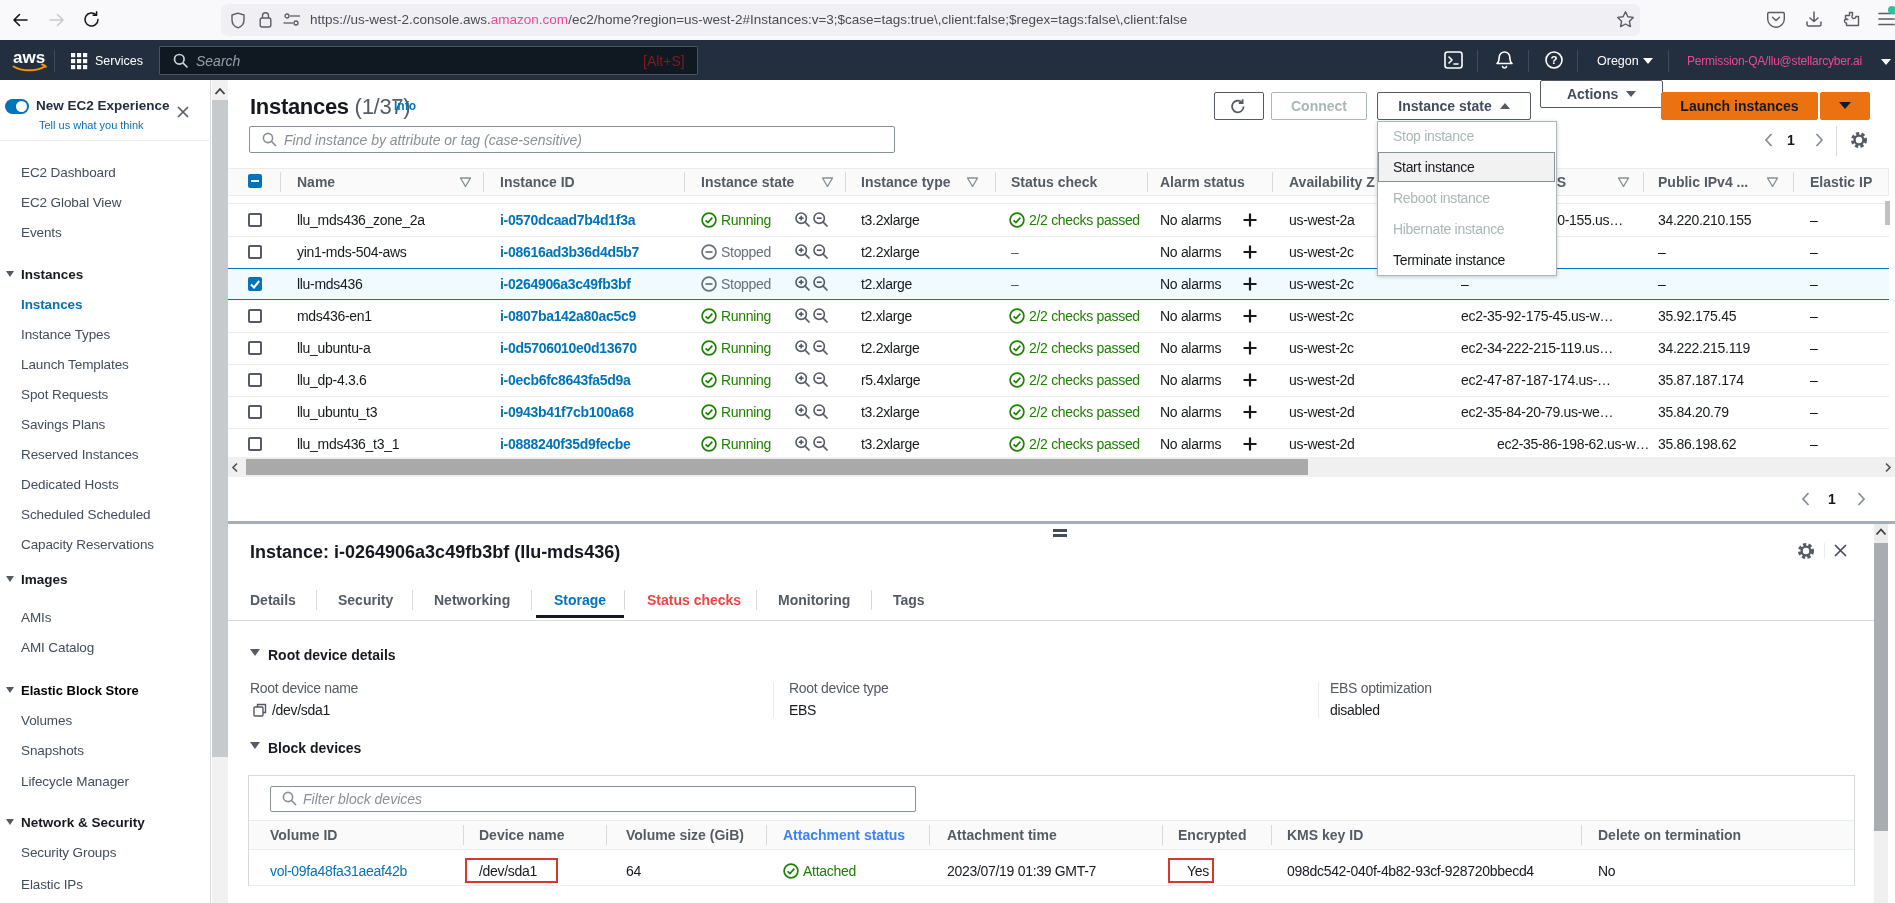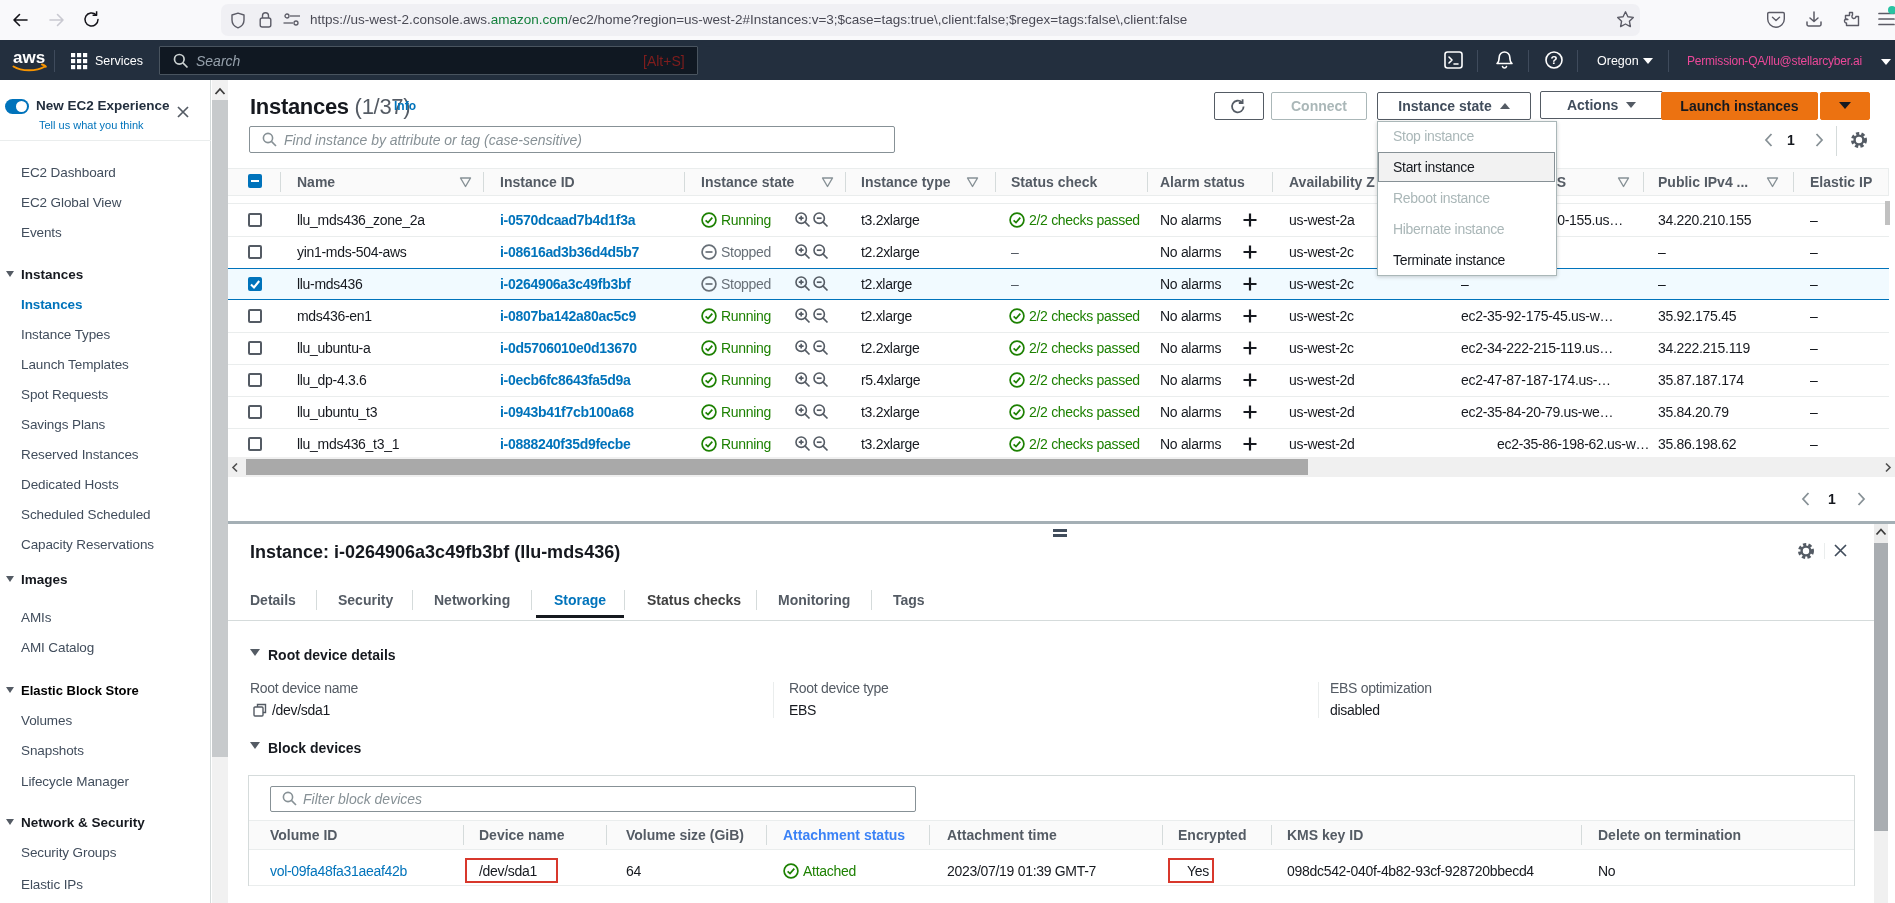--- a/index.html
+++ b/index.html
@@ -40,7 +40,7 @@
 <circle cx="13" cy="11" r="2" stroke="#5b5b66" stroke-width="1.3" fill="none"></circle>
 <path d="M0.5 11H10" stroke="#5b5b66" stroke-width="1.3"></path>
   </svg>
-<div class="a" style="left:310px;top:12px;font-size:13.5px;color:#4a4a55">https://us-west-2.console.aws.<span style="color:#15803d">amazon.com</span>/ec2/home?region=us-west-2#Instances:v=3;$case=tags:true\,client:false;$regex=tags:false\,client:false</div>
+<div class="a" style="left:310px;top:12px;font-size:13.5px;color:#4a4a55">https://us-west-2.console.aws.<span style="color:#ec4899">amazon.com</span>/ec2/home?region=us-west-2#Instances:v=3;$case=tags:true\,client:false;$regex=tags:false\,client:false</div>
 <svg class="a" style="left:1616px;top:10px" width="19" height="19" viewBox="0 0 19 19">
 <path d="M9.5 1.8 11.9 6.7 17.3 7.4 13.4 11.2 14.4 16.6 9.5 14 4.6 16.6 5.6 11.2 1.7 7.4 7.1 6.7z" stroke="#5b5b66" stroke-width="1.4" fill="none" stroke-linejoin="round"></path>
   </svg>

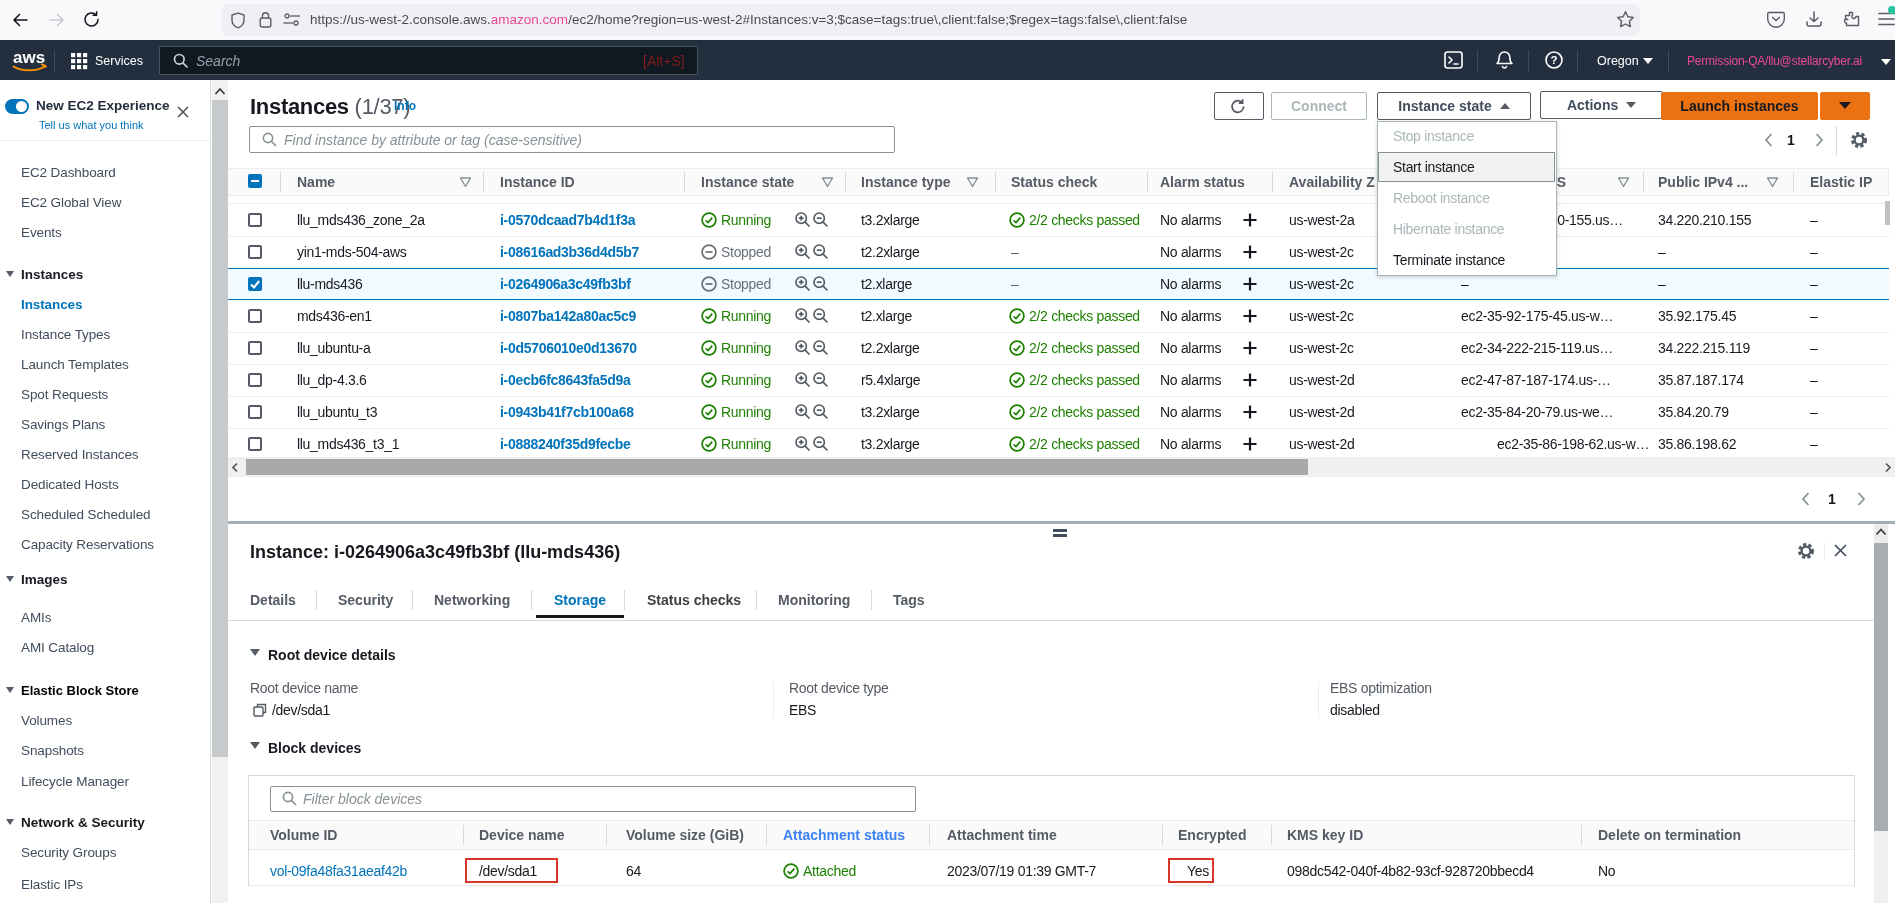--- a/index.html
+++ b/index.html
@@ -161,7 +161,7 @@
   </svg>
 <div class="btn" style="left:1271px;top:92px;width:96px;border-color:#aab7b8;color:#aab7b8">Connect</div>
 <div class="btn" style="left:1377px;top:92px;width:154px">Instance state <span style="display:inline-block;vertical-align:2px;margin-left:4px;width:0;height:0;border-left:5px solid transparent;border-right:5px solid transparent;border-bottom:6px solid #545b64"></span></div>
-<div class="btn" style="left:1540px;top:91px;width:123px">Actions <span style="display:inline-block;vertical-align:2px;margin-left:4px;width:0;height:0;border-left:5px solid transparent;border-right:5px solid transparent;border-top:6px solid #545b64"></span></div>
+<div class="btn" style="left:1540px;top:80px;width:123px">Actions <span style="display:inline-block;vertical-align:2px;margin-left:4px;width:0;height:0;border-left:5px solid transparent;border-right:5px solid transparent;border-top:6px solid #545b64"></span></div>
 <div class="btn" style="left:1661px;top:92px;width:157px;background:#ec7211;border-color:#ec7211;color:#16191f">Launch instances</div>
 <div class="btn" style="left:1820px;top:92px;width:50px;background:#ec7211;border-color:#ec7211"><span style="display:inline-block;vertical-align:2px;width:0;height:0;border-left:6px solid transparent;border-right:6px solid transparent;border-top:7px solid #16191f"></span></div>
 <svg class="a" style="left:1762px;top:132px" width="14" height="16" viewBox="0 0 14 16">

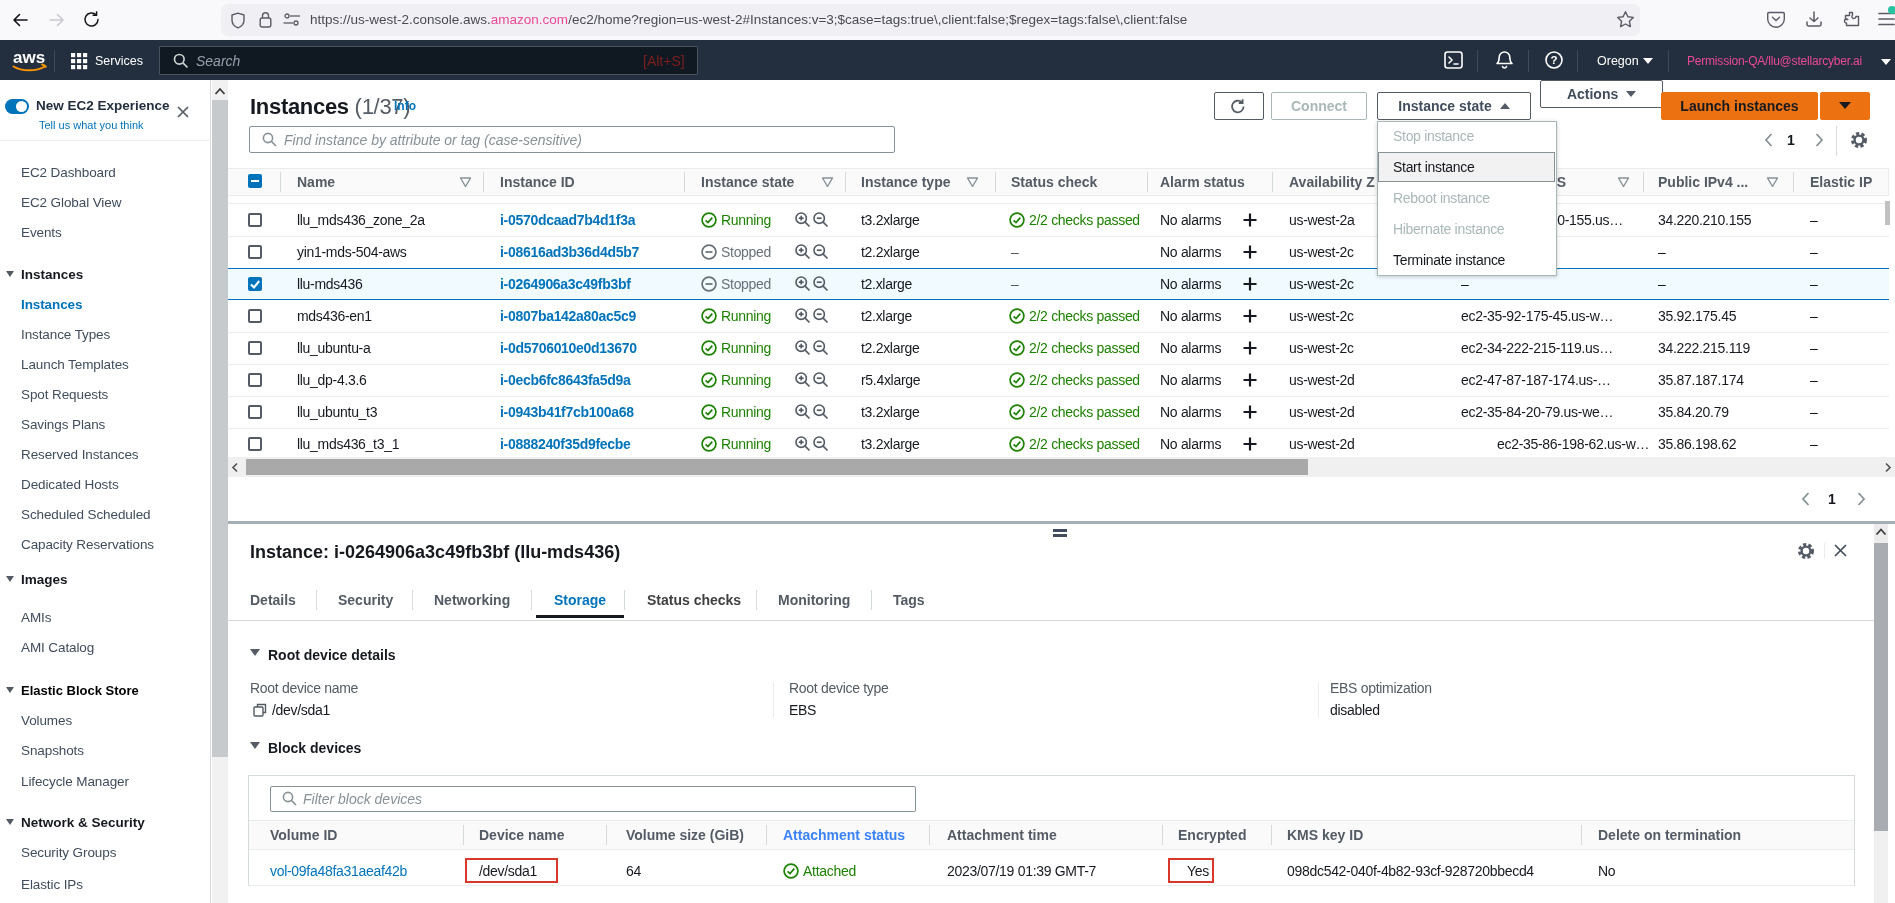--- a/index.html
+++ b/index.html
@@ -514,7 +514,7 @@
 <div class="a b" style="left:338px;top:592px;font-size:14px;line-height:16px;color:#545b64">Security</div>
 <div class="a b" style="left:434px;top:592px;font-size:14px;line-height:16px;color:#545b64">Networking</div>
 <div class="a b" style="left:554px;top:592px;font-size:14px;line-height:16px;color:#0073bb">Storage</div>
-<div class="a b" style="left:647px;top:592px;font-size:14px;line-height:16px;color:#404040">Status checks</div>
+<div class="a b" style="left:647px;top:592px;font-size:14px;line-height:16px;color:#ef4444">Status checks</div>
 <div class="a b" style="left:778px;top:592px;font-size:14px;line-height:16px;color:#545b64">Monitoring</div>
 <div class="a b" style="left:893px;top:592px;font-size:14px;line-height:16px;color:#545b64">Tags</div>
 <div class="a" style="left:316px;top:590px;width:1px;height:20px;background:#d5dbdb"></div>

